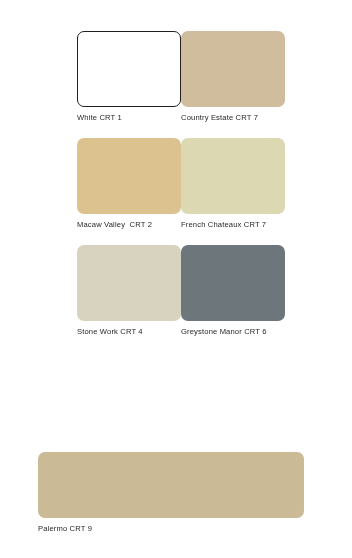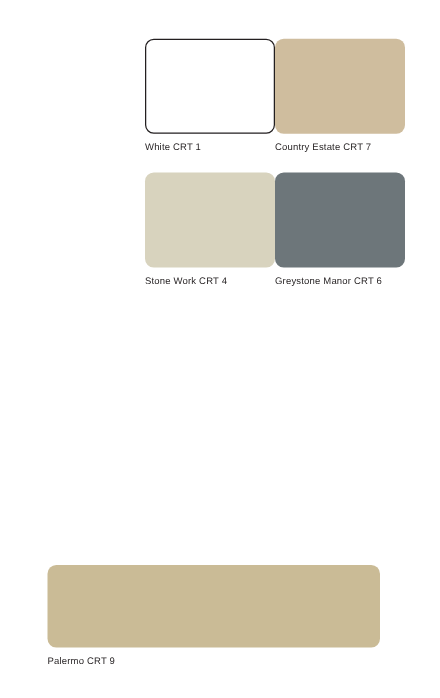--- a/index.html
+++ b/index.html
@@ -35,7 +35,7 @@
 
   .row {
     display: flex;
-    justify-content: flex-end;
+    justify-content: center;
     width: 286px;
     margin-bottom: 15px;
   }

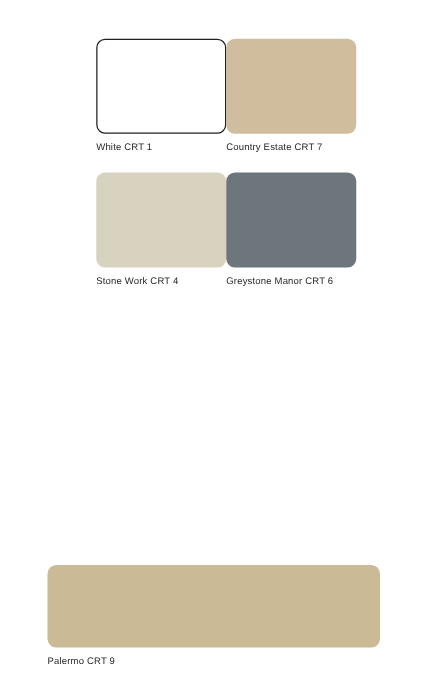--- a/index.html
+++ b/index.html
@@ -102,6 +102,16 @@
       </div>
     </div>
 
+    <div class="row">
+      <div class="cell">
+        <div class="swatch" style="background: rgb(219, 194, 142);"></div>
+        <div class="caption">Macaw Valley  CRT 2</div>
+      </div>
+      <div class="cell">
+        <div class="swatch" style="background: rgb(220, 216, 177);"></div>
+        <div class="caption">French Chateaux CRT 7</div>
+      </div>
+    </div>
 
 
     <div class="row">

